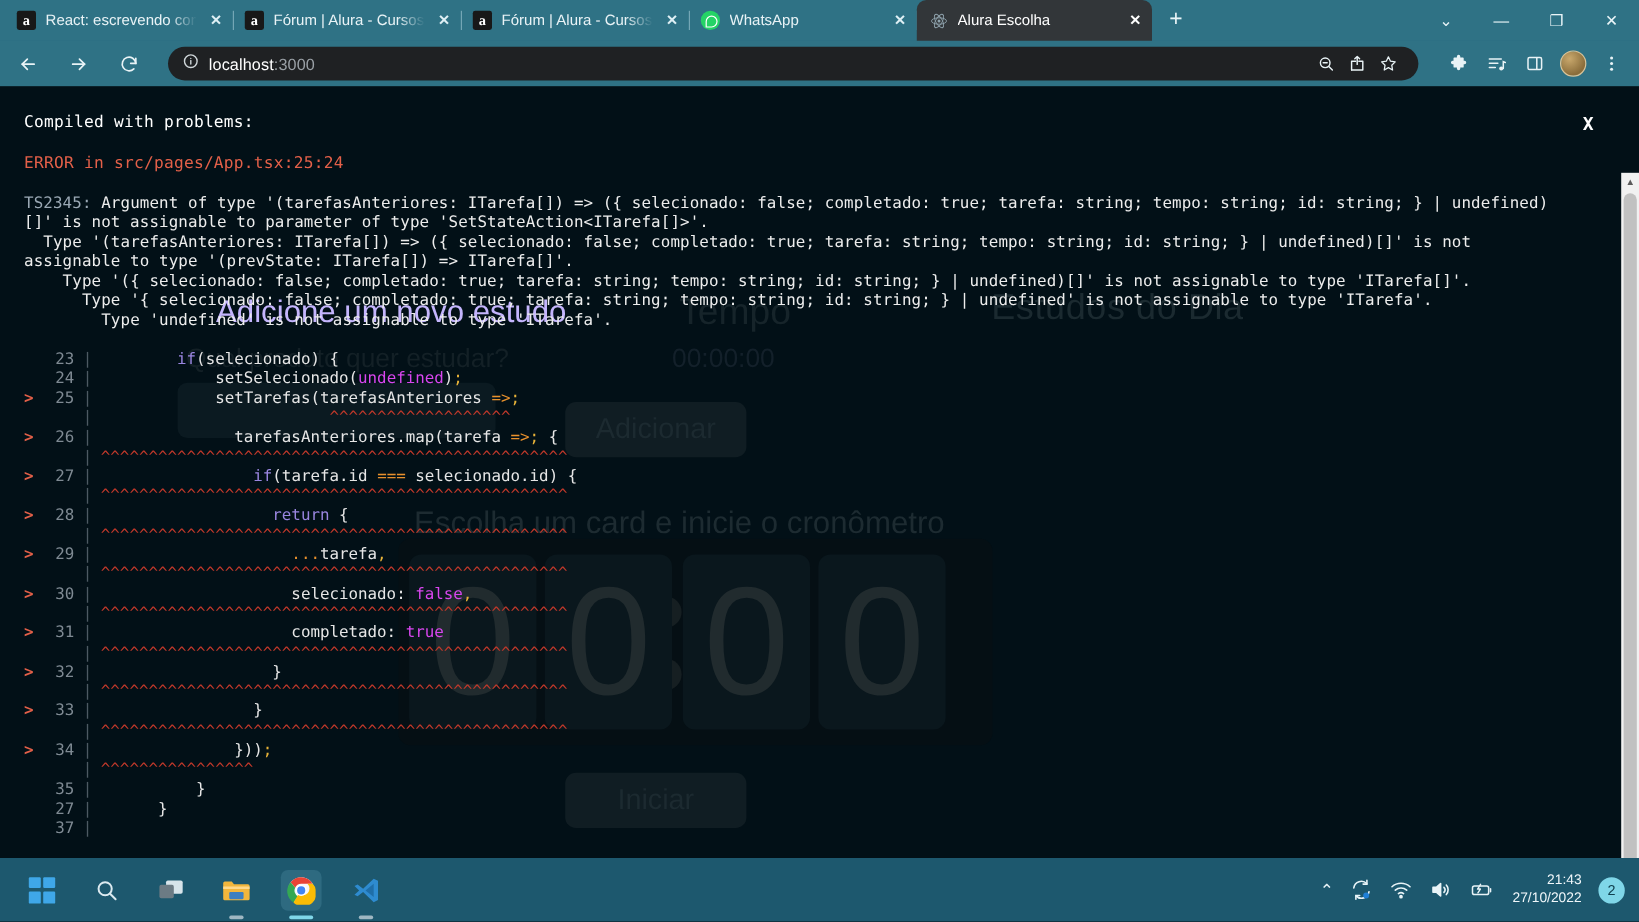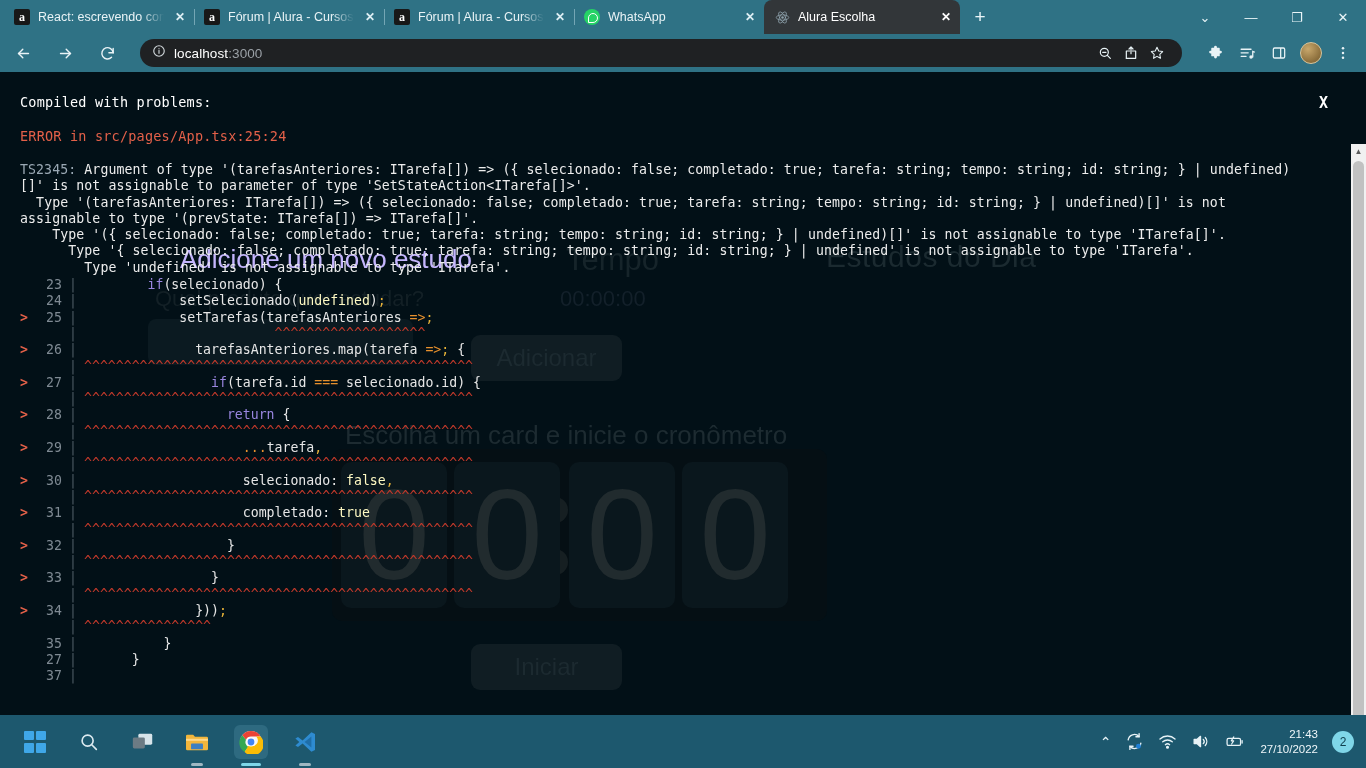--- a/index.html
+++ b/index.html
@@ -81,7 +81,7 @@
             max-width:1290px; }
   .ov-msg .code { color:#9aa8b4; }
 
-  .frame { margin-top:1px; font-size:13.2px; line-height:16.3px; }
+  .frame { margin-top:16px; font-size:13.2px; line-height:16.3px; }
   .fr-row { display:flex; align-items:flex-start; height:16.3px; }
   .fr-mark { width:16px; flex:none; color:#e36049; font-weight:bold; text-align:left; }
   .fr-num { width:26px; flex:none; color:#7f8a93; text-align:right; }

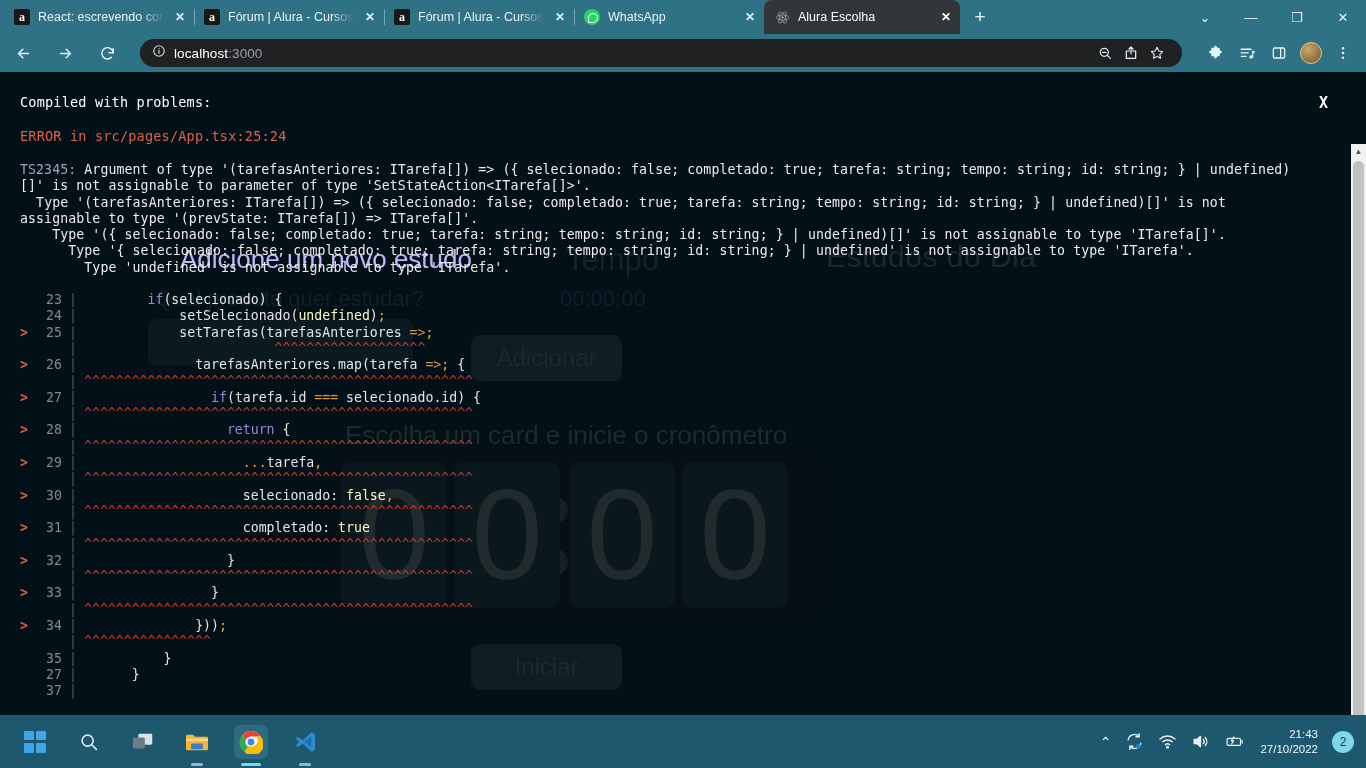--- a/index.html
+++ b/index.html
@@ -90,7 +90,7 @@
   .fr-sq { white-space:pre; color:#c0392b; }
   .kw { color:#9a86e0; }
   .op { color:#e8912d; }
-  .bl { color:#fef9c3; }
+  .bl { color:#d946ef; }
   .pn { color:#e8b339; }
 
   

